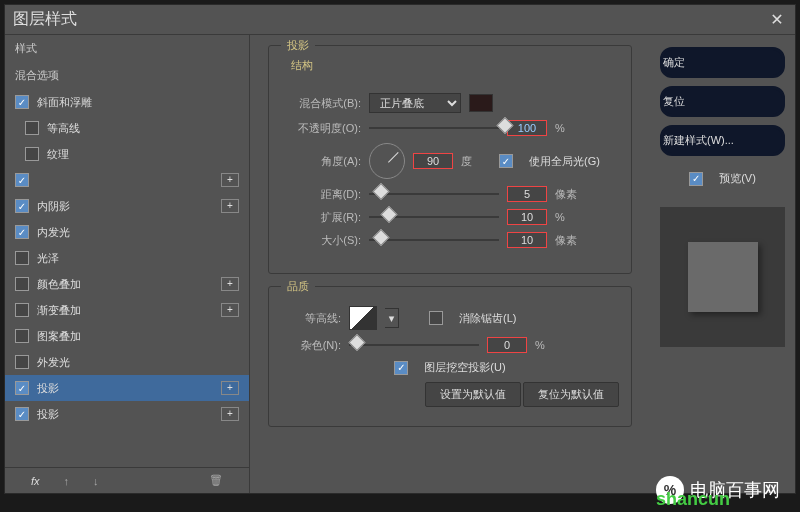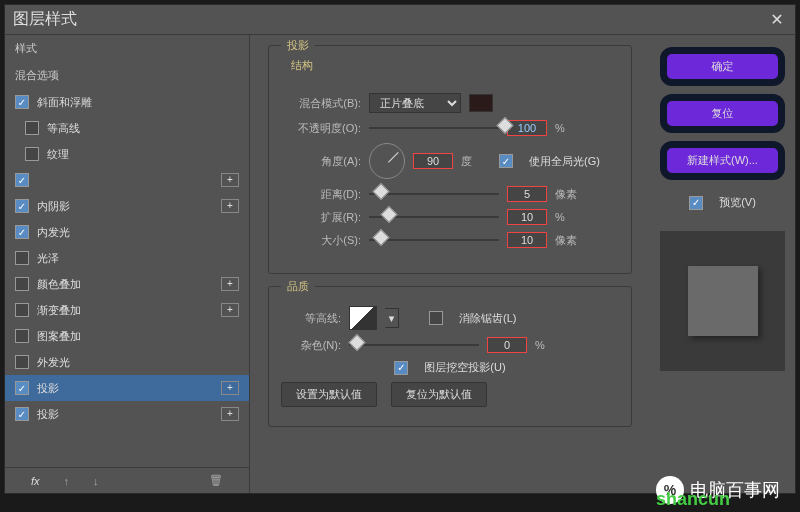--- a/index.html
+++ b/index.html
@@ -42,7 +42,7 @@
 .drop{width:14px;height:20px;display:flex;align-items:center;justify-content:center;border:1px solid #333;border-left:none}
 .btn{background:#454545;border:1px solid #333;padding:4px 14px;border-radius:2px;cursor:pointer;text-align:center}
 .right{width:145px;padding:12px 10px;display:flex;flex-direction:column;gap:8px}
-.rbtn{background:#6d28d9;border:7px solid #0f172a;border-radius:12px;padding:5px 0;text-align:center;cursor:pointer}
+.rbtn{background:#0f172a;border:3px solid #0f172a;border-radius:12px;padding:5px 0;cursor:pointer}
 .preview{height:140px;background:#3a3a3a;display:flex;align-items:center;justify-content:center;margin-top:6px}
 .previewsq{width:70px;height:70px;background:#6a6a6a;box-shadow:3px 3px 6px rgba(0,0,0,.4)}
 .watermark{position:absolute;bottom:8px;right:20px;display:flex;align-items:center;gap:6px}

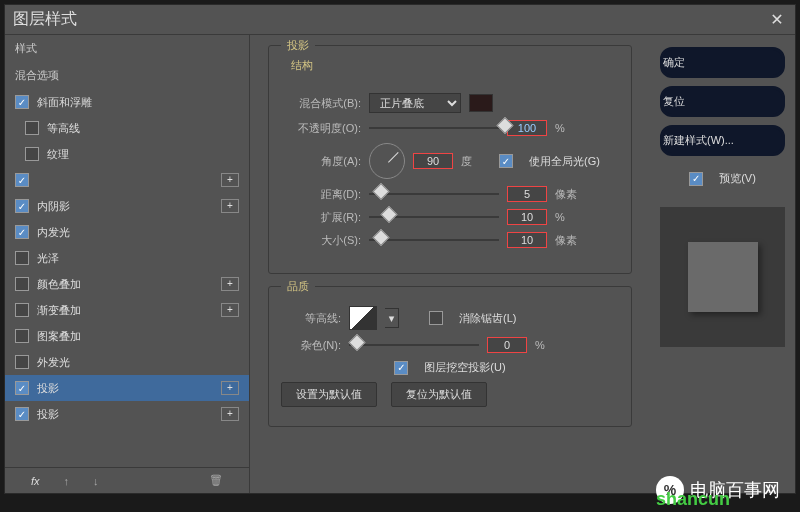--- a/index.html
+++ b/index.html
@@ -204,7 +204,7 @@
           <span class="chk on"></span>
           <span>图层挖空投影(U)</span>
         </div>
-        <div class="frow" style="justify-content:flex-start;gap:14px">
+        <div class="frow" style="justify-content:flex-end;gap:2px">
           <span class="btn">设置为默认值</span>
           <span class="btn">复位为默认值</span>
         </div>

